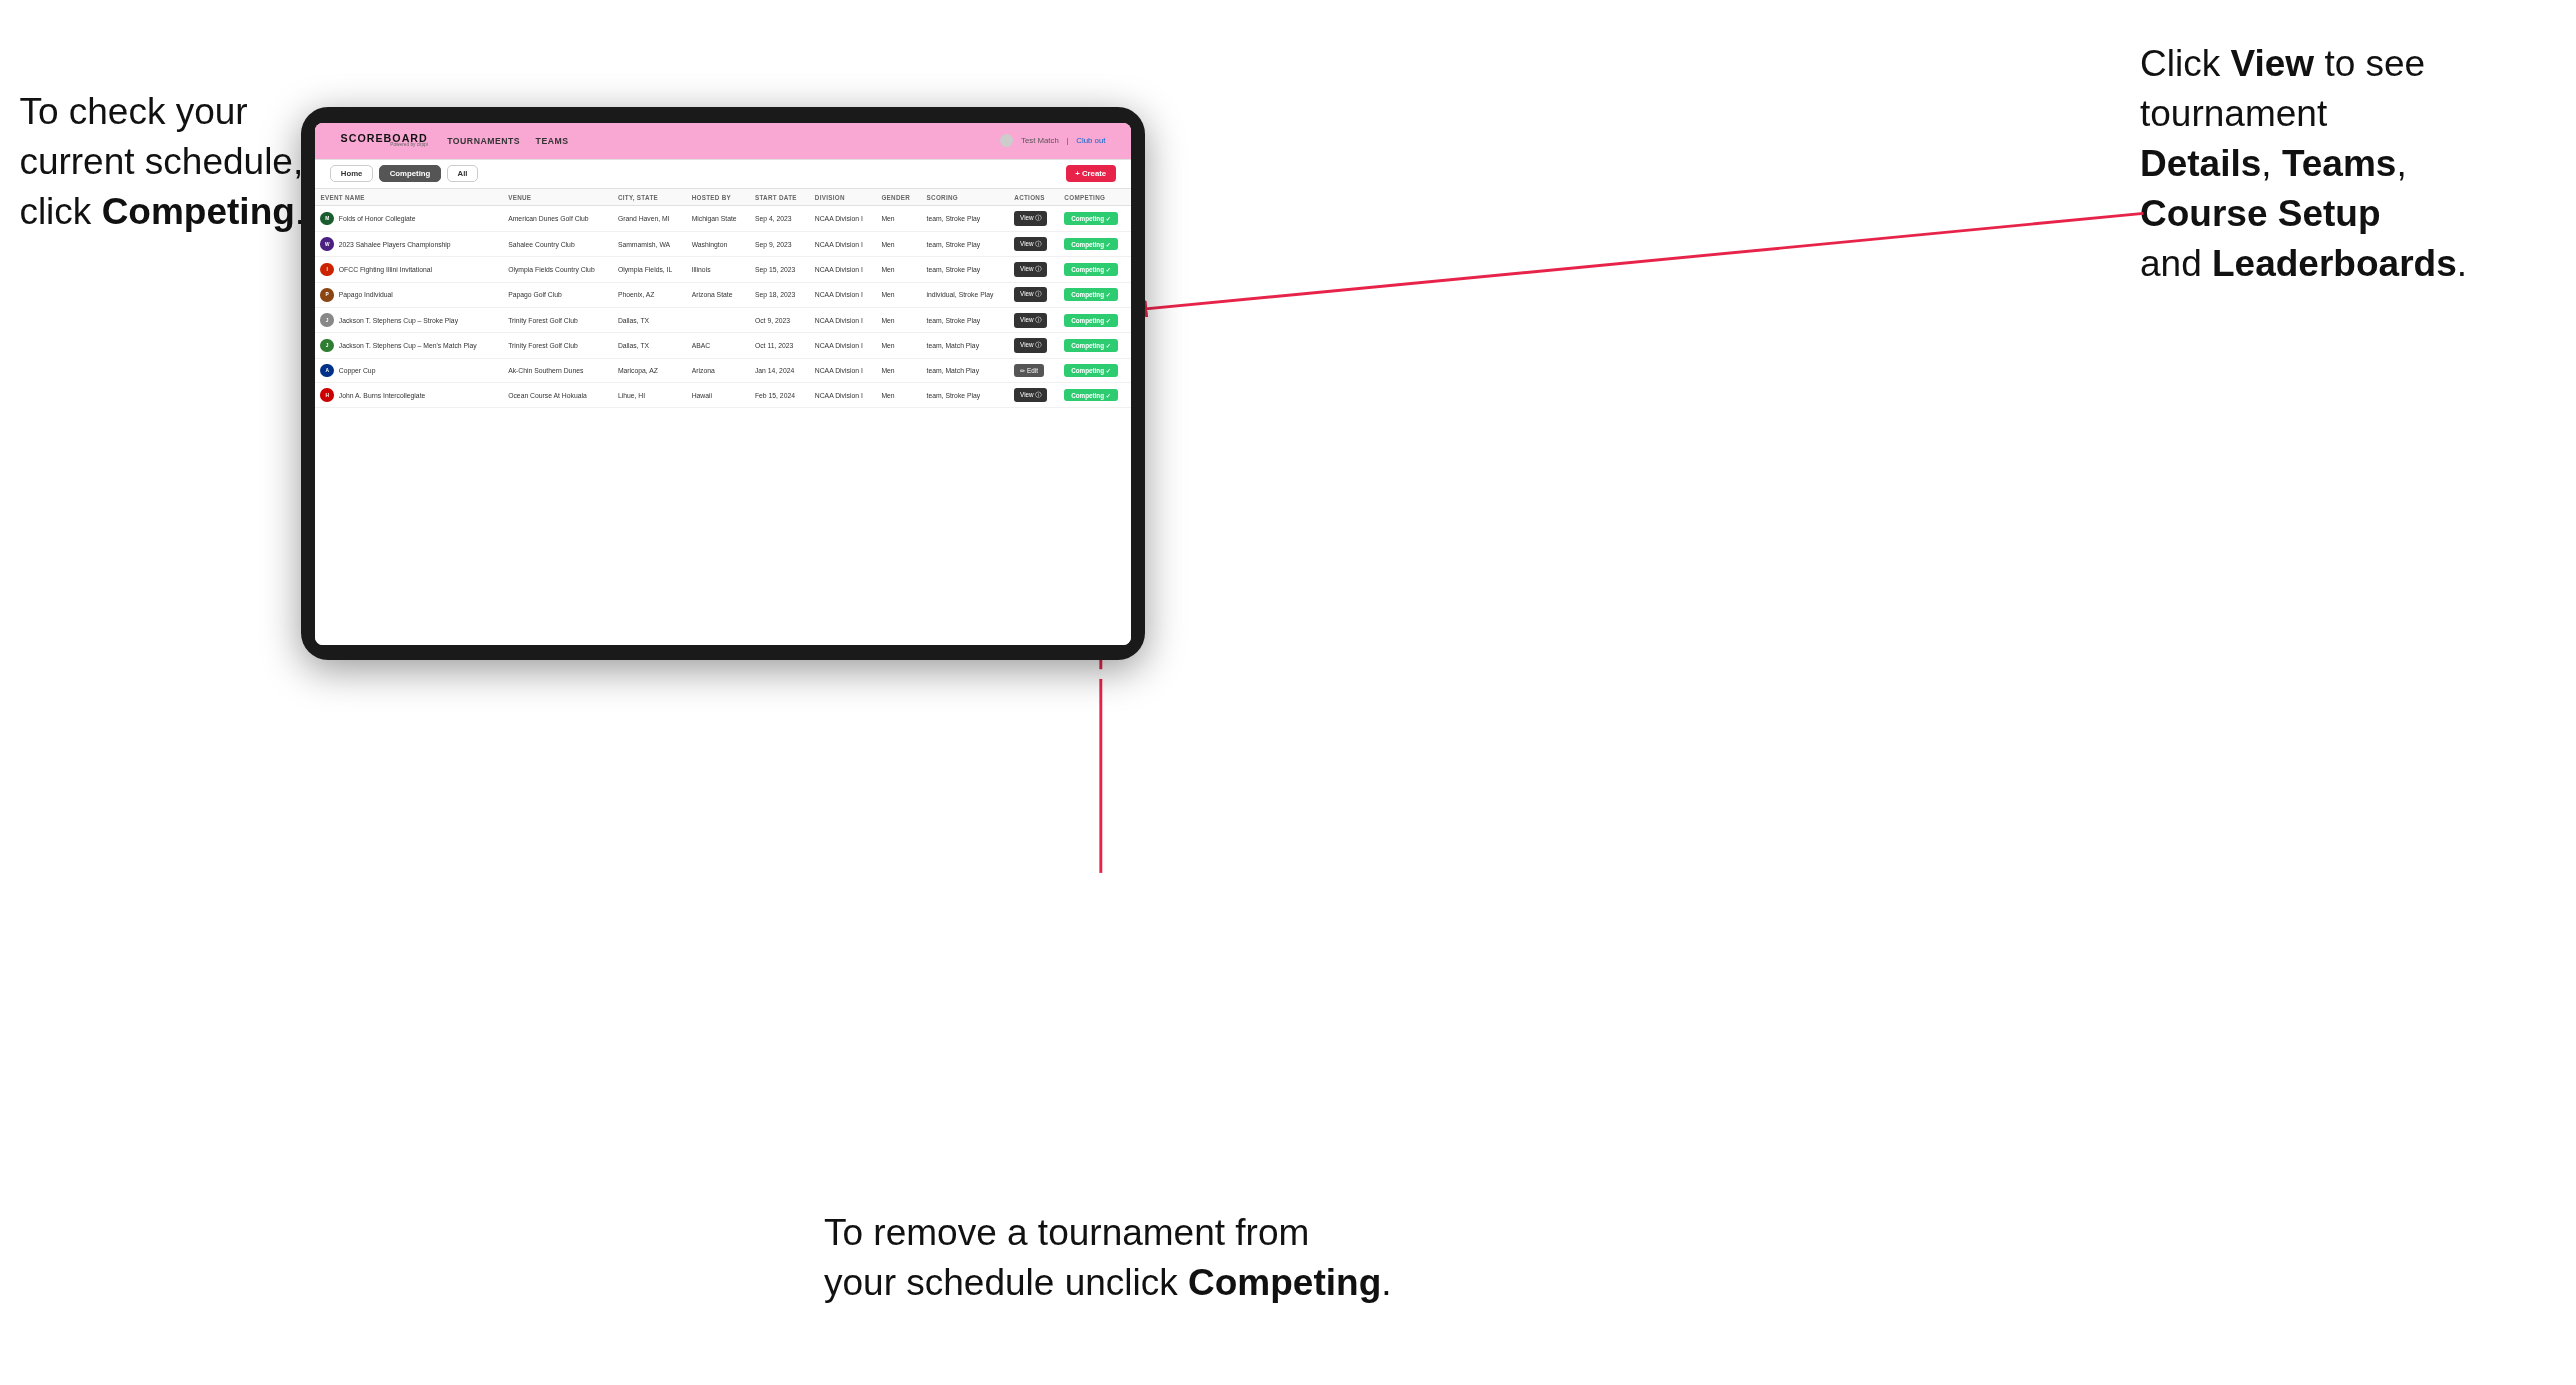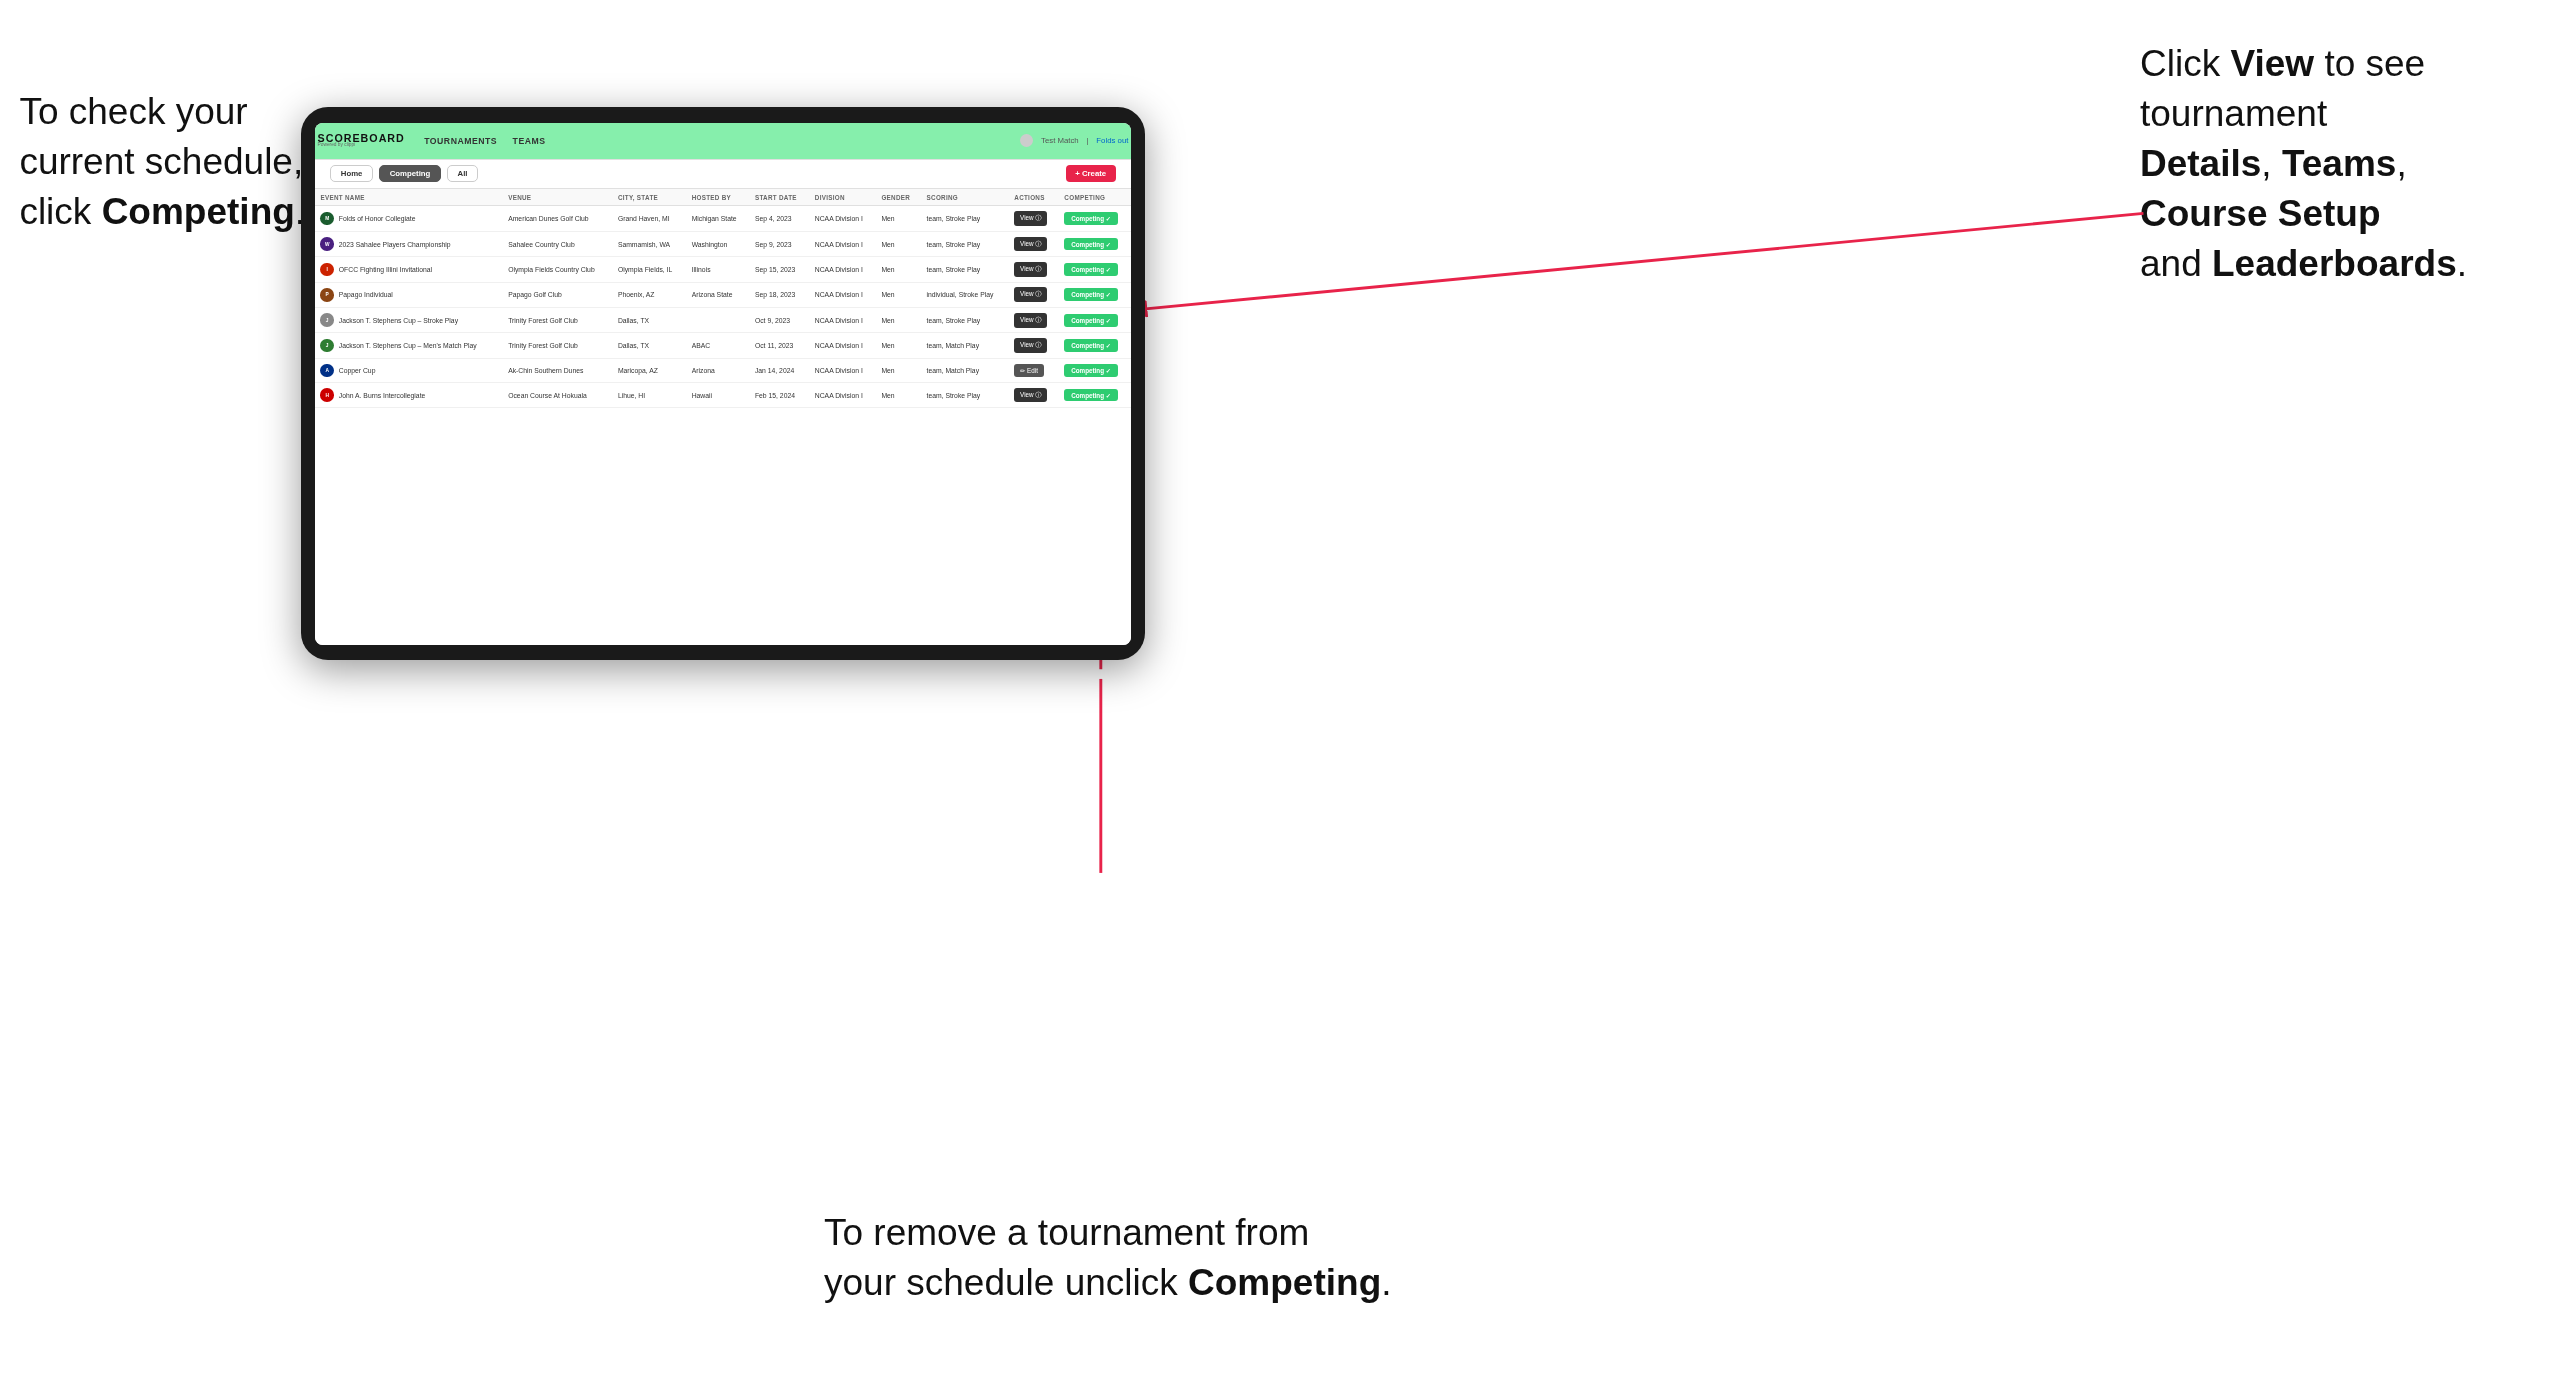--- a/index.html
+++ b/index.html
@@ -62,13 +62,14 @@
 
     
     .navbar {
-      background: #86efac;
+      background: #f9a8d4;
       border-bottom: 1px solid #e0e0e0;
-      padding: 0 3px;
+      padding: 0 26px;
       display: flex;
       align-items: center;
       height: 37px;
       flex-shrink: 0;
+      text-align: right;
     }
     .scoreboard-logo {
       display: flex;

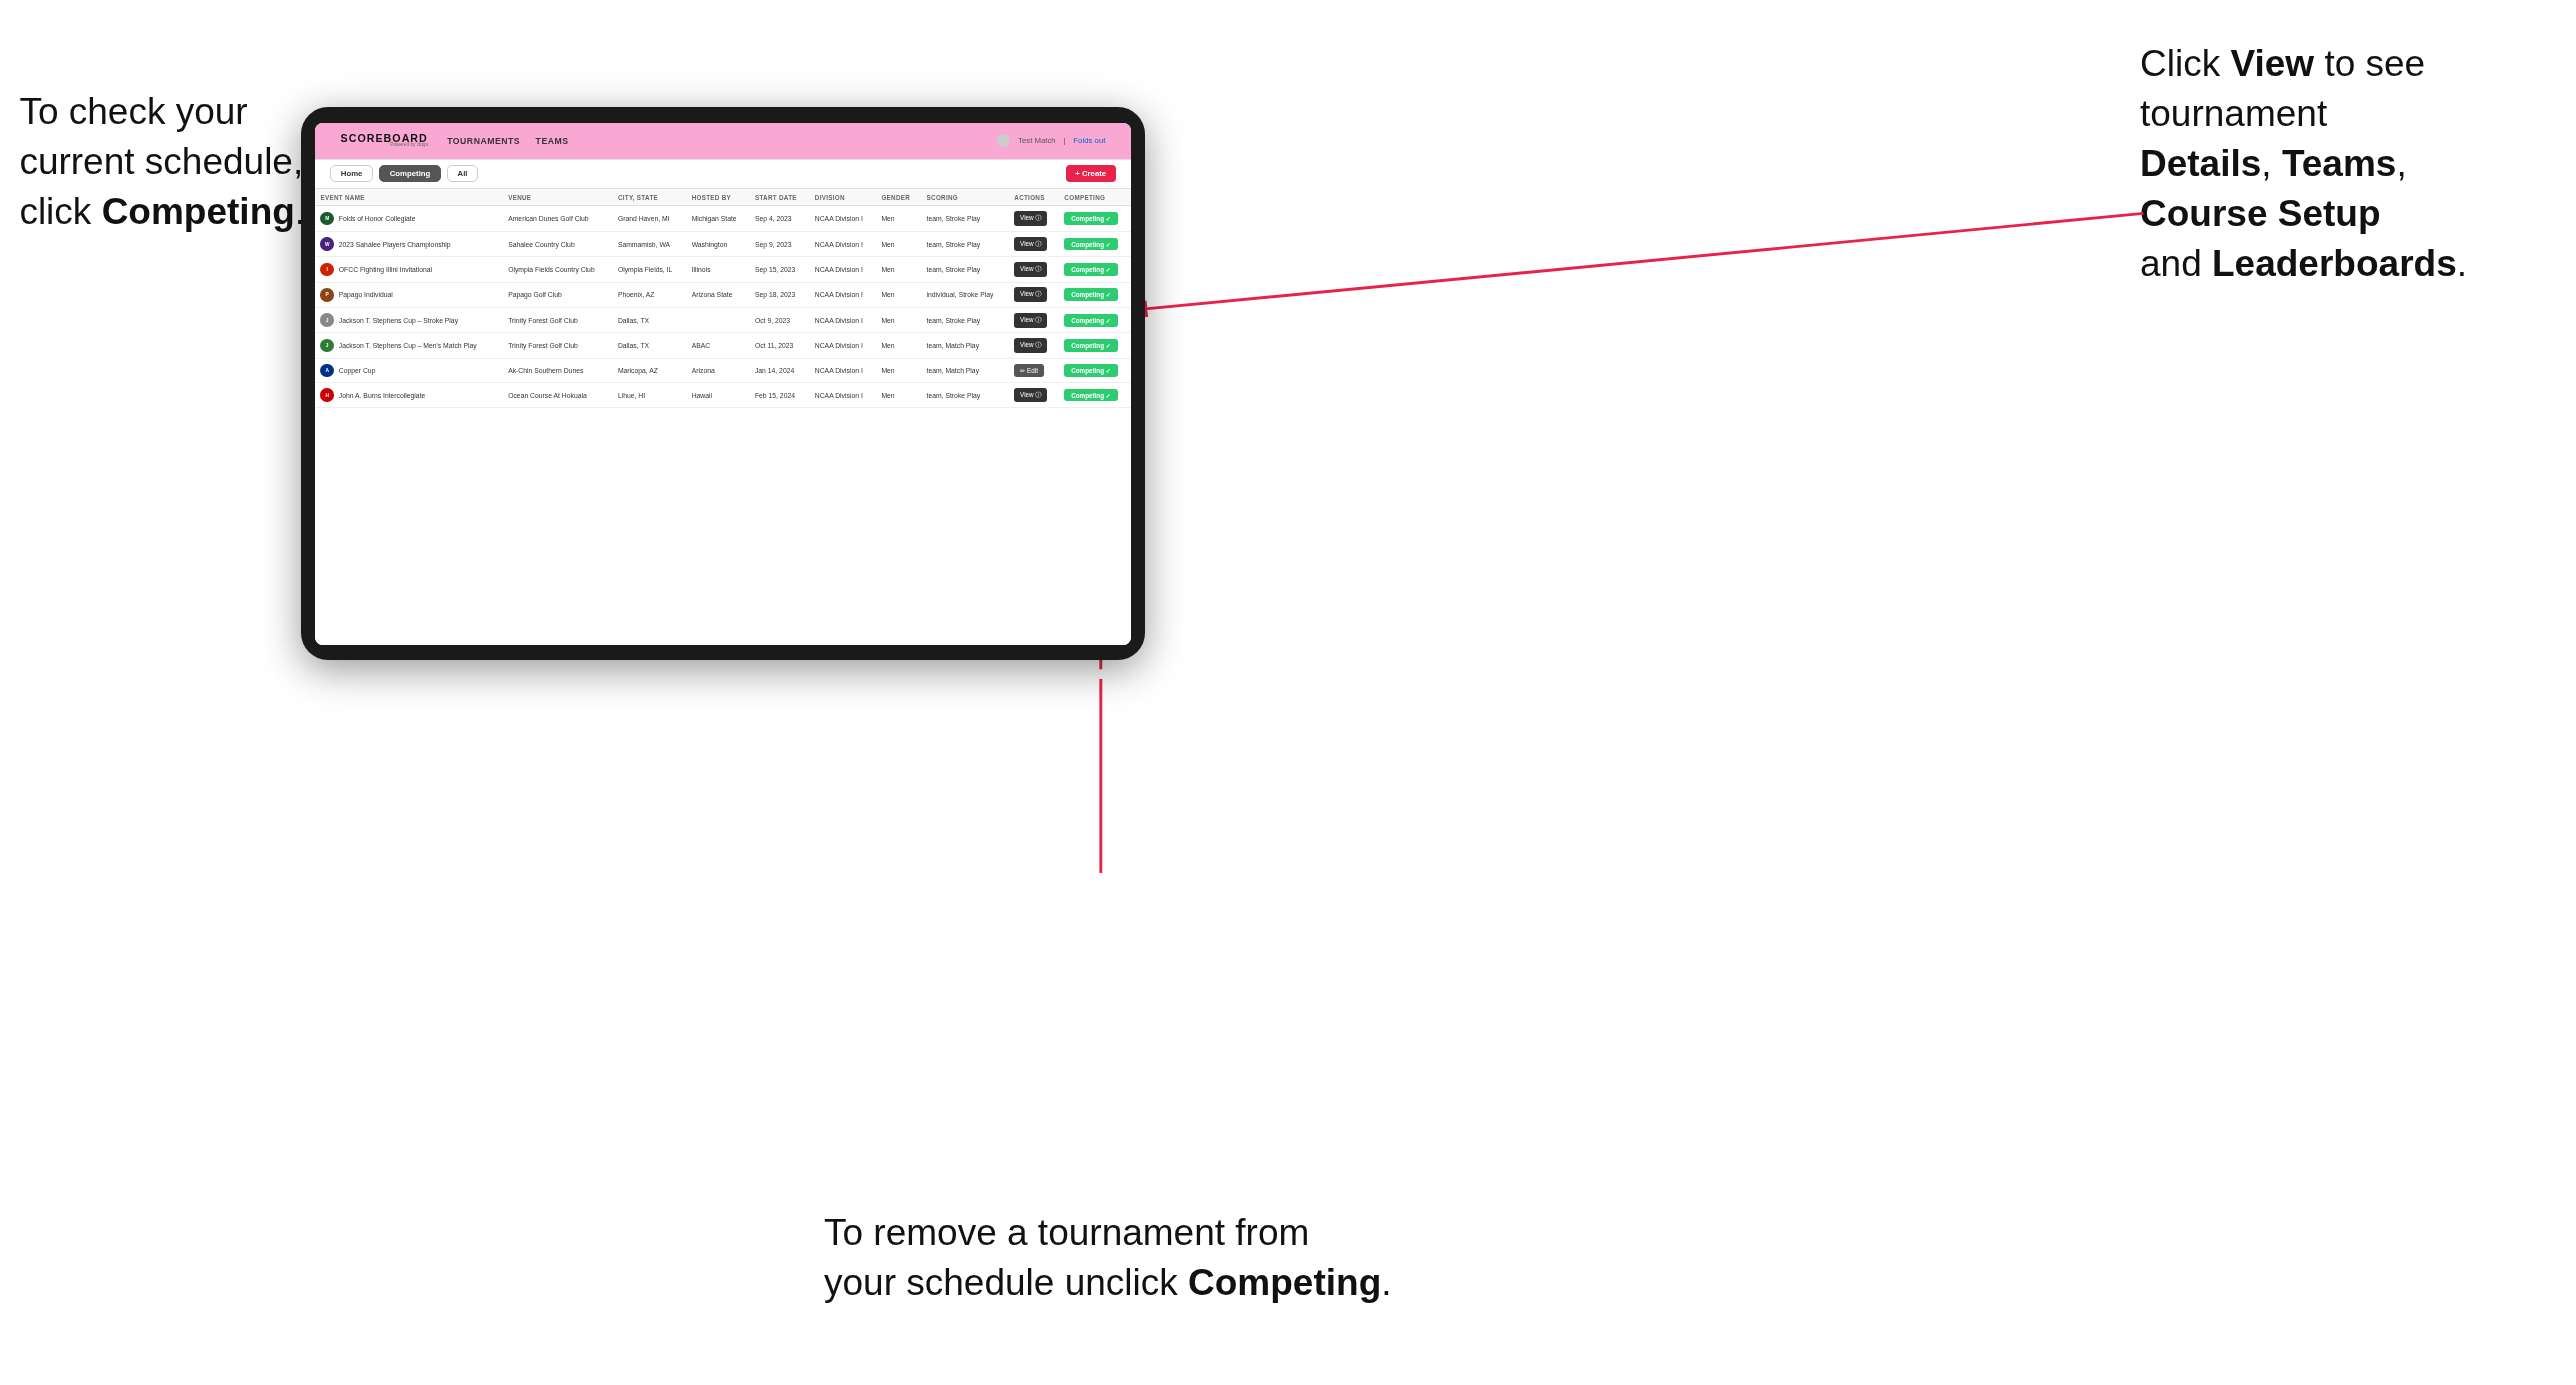--- a/index.html
+++ b/index.html
@@ -309,7 +309,7 @@
         <div class="user-icon"></div>
         <span>Test Match</span>
         <span>|</span>
-        <span style="cursor:pointer;color:#0066cc;">Folds out</span>
+        <span style="cursor:pointer;color:#0066cc;">Club out</span>
       </div>
     </div>
 

